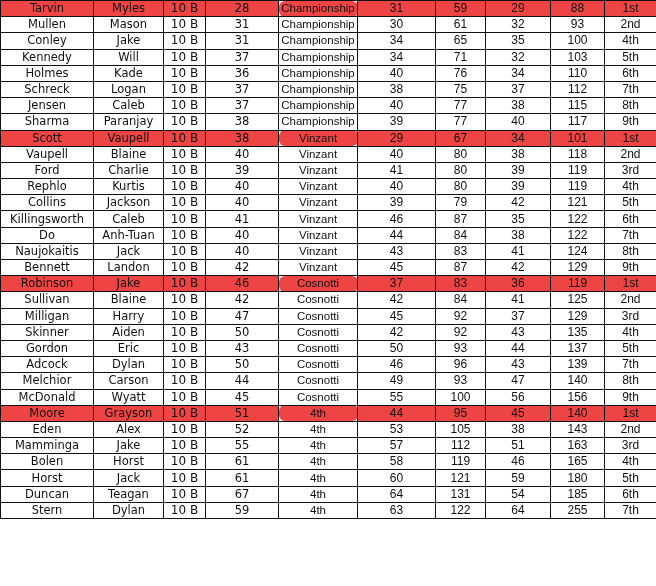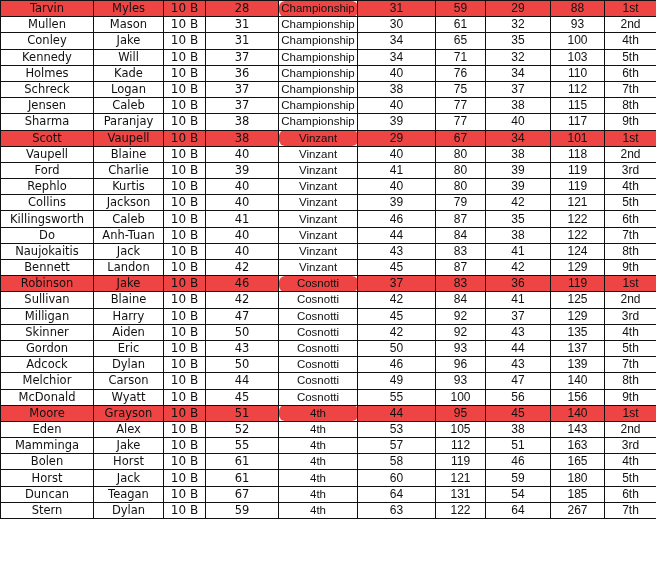--- a/index.html
+++ b/index.html
@@ -431,7 +431,7 @@
     <td class="c-r1">63</td>
     <td class="c-r2">122</td>
     <td class="c-back">64</td>
-    <td class="c-total">267</td>
+    <td class="c-total">255</td>
     <td class="c-place">7th</td>
   </tr>
     </tbody>

